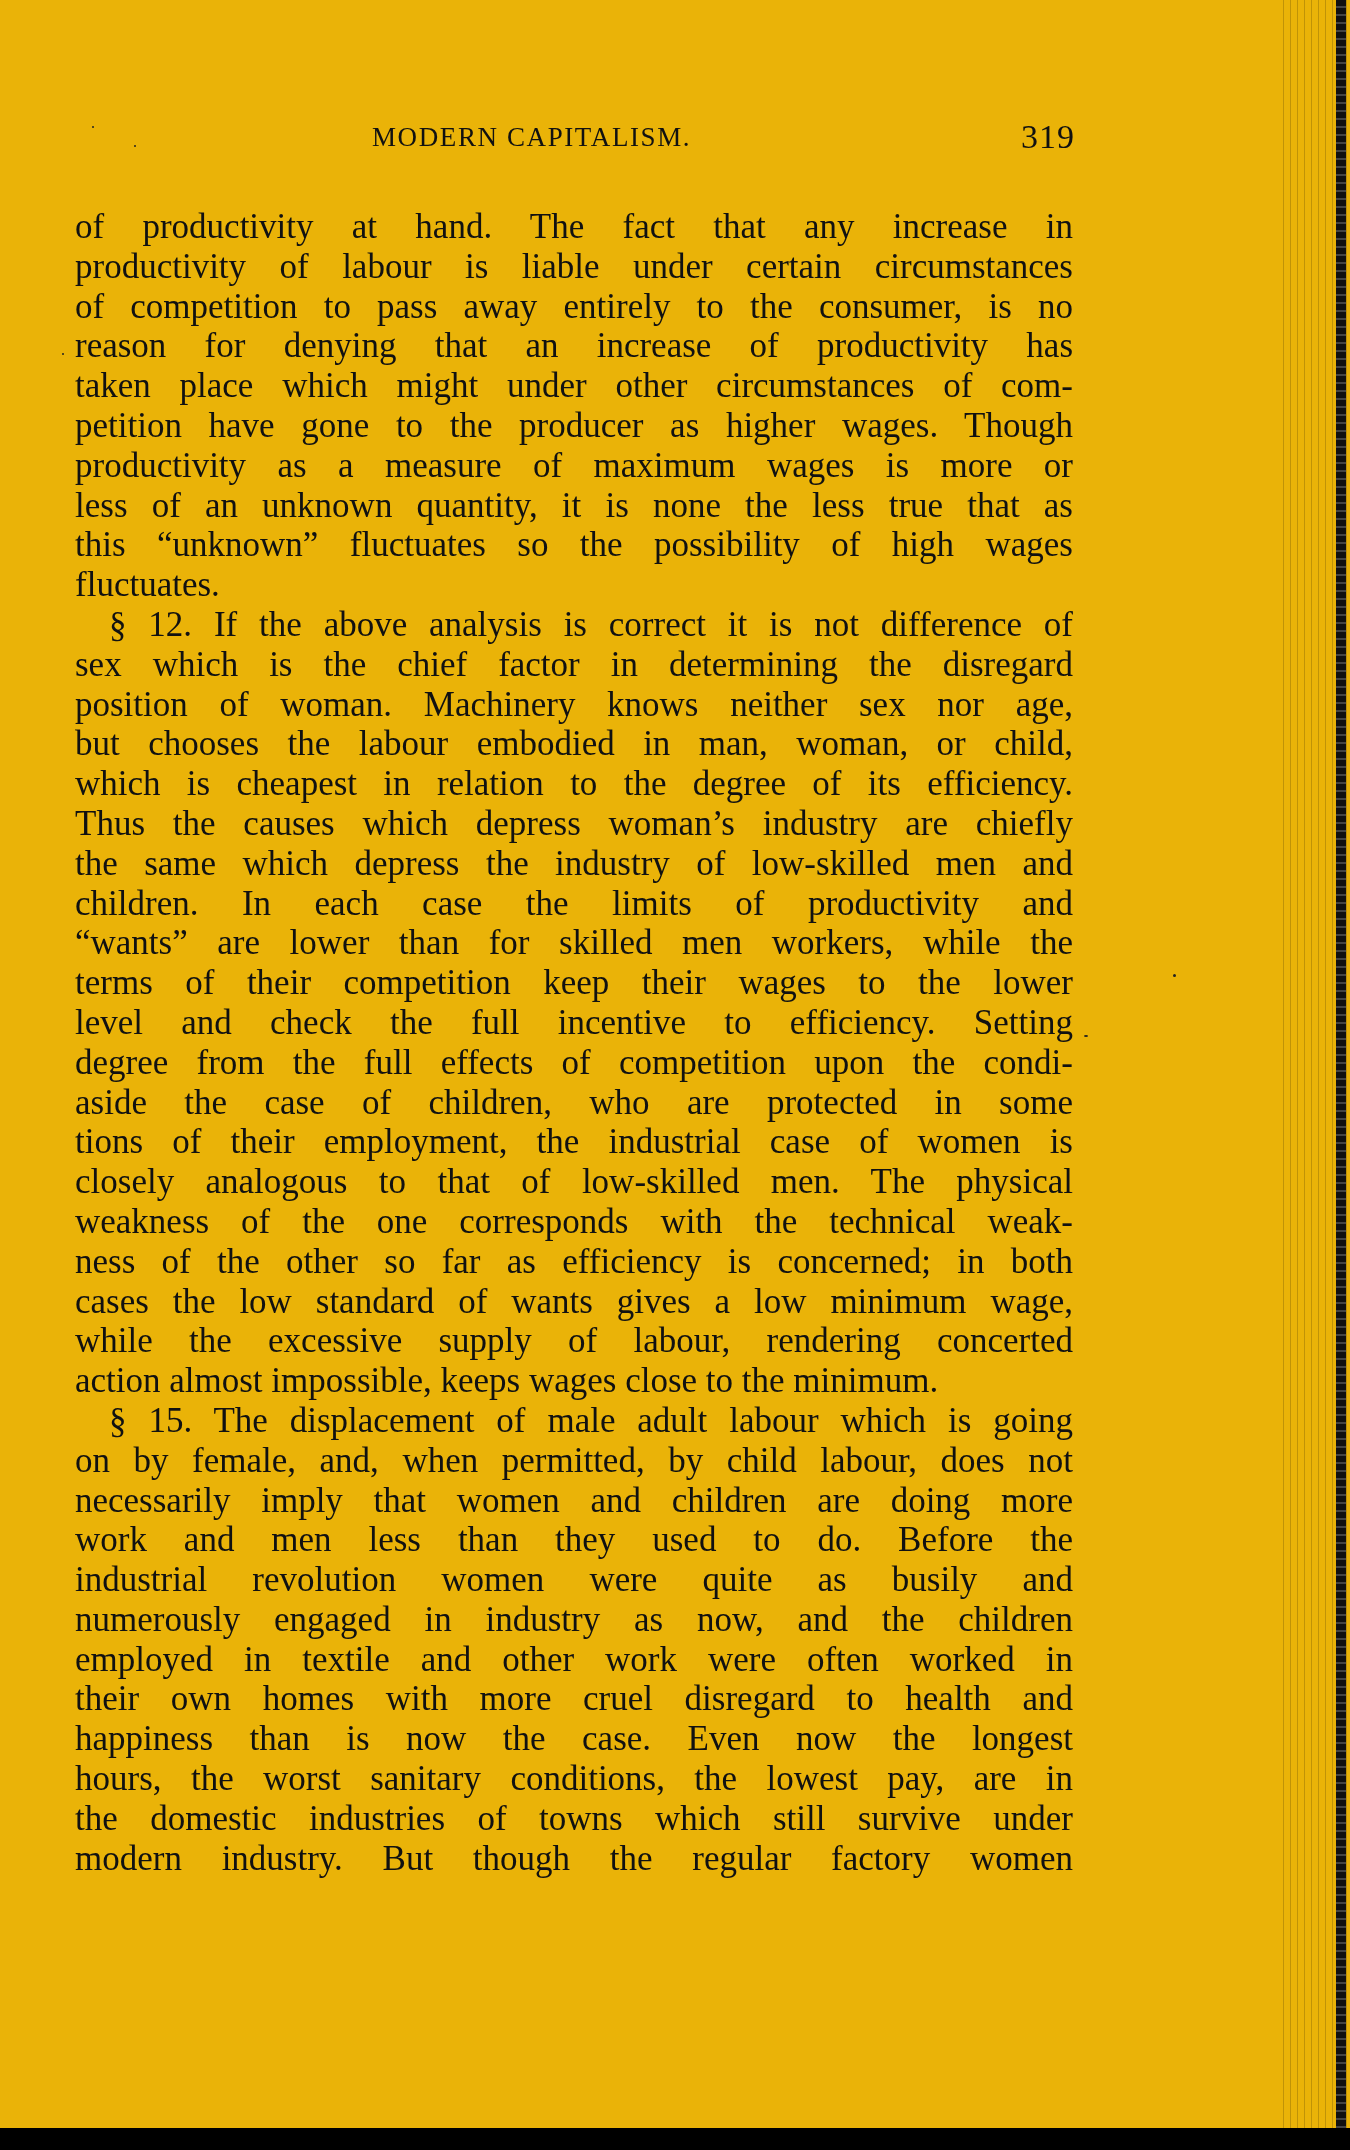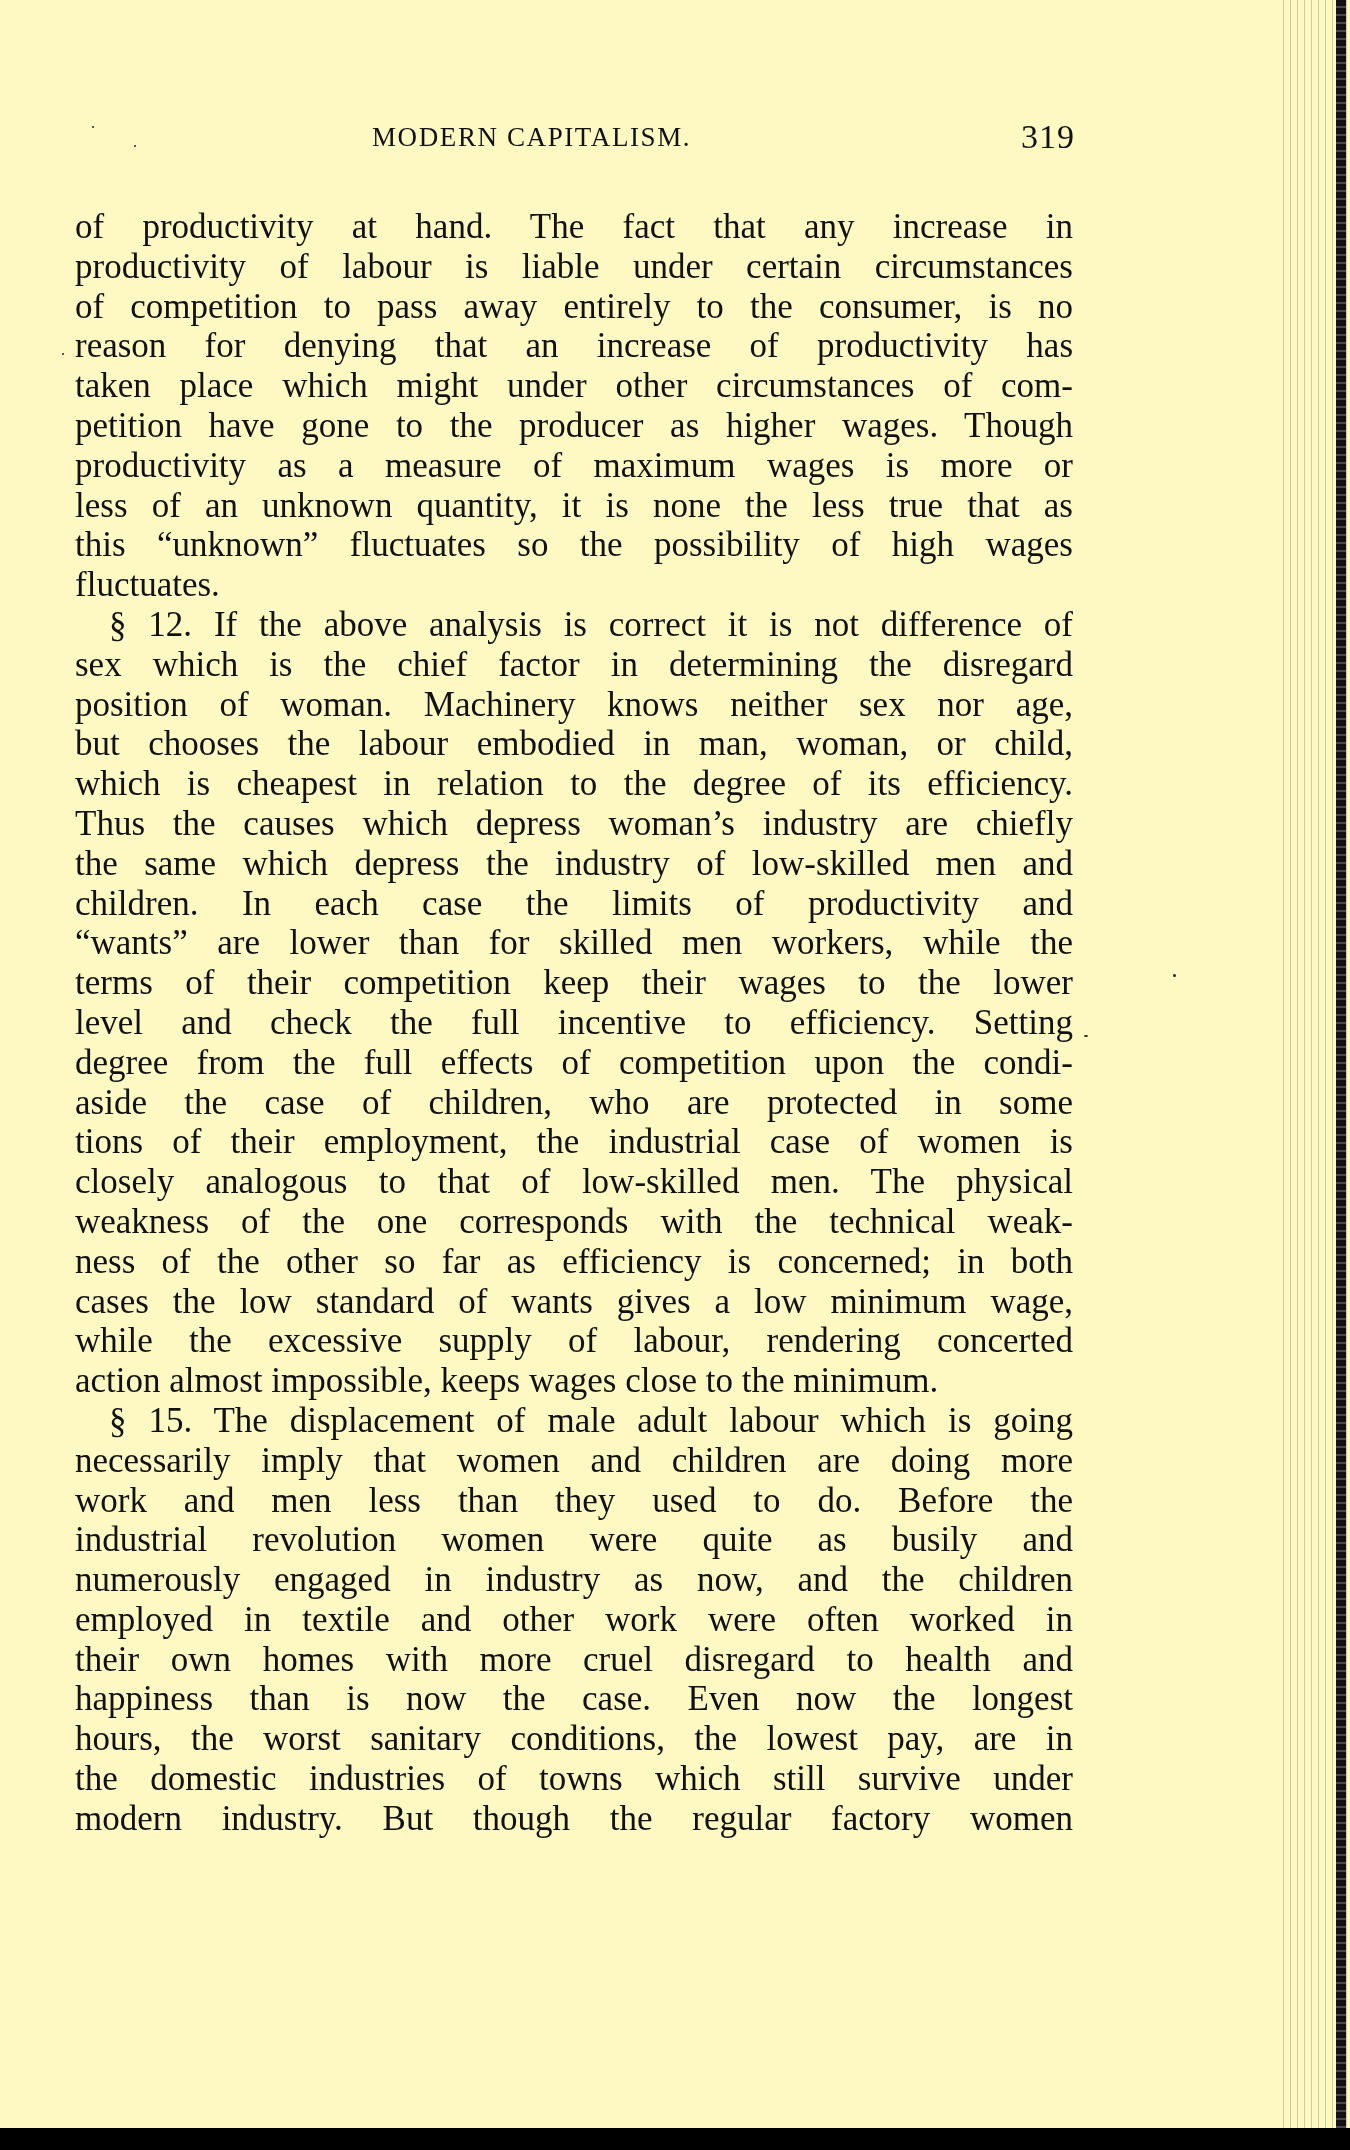--- a/index.html
+++ b/index.html
@@ -19,7 +19,7 @@
     position: absolute;
     left: 0; top: 0;
     width: 1350px; height: 2150px;
-    background: #fef9c3;
+    background: #eab308;
   }
   .running-head {
     position: absolute;

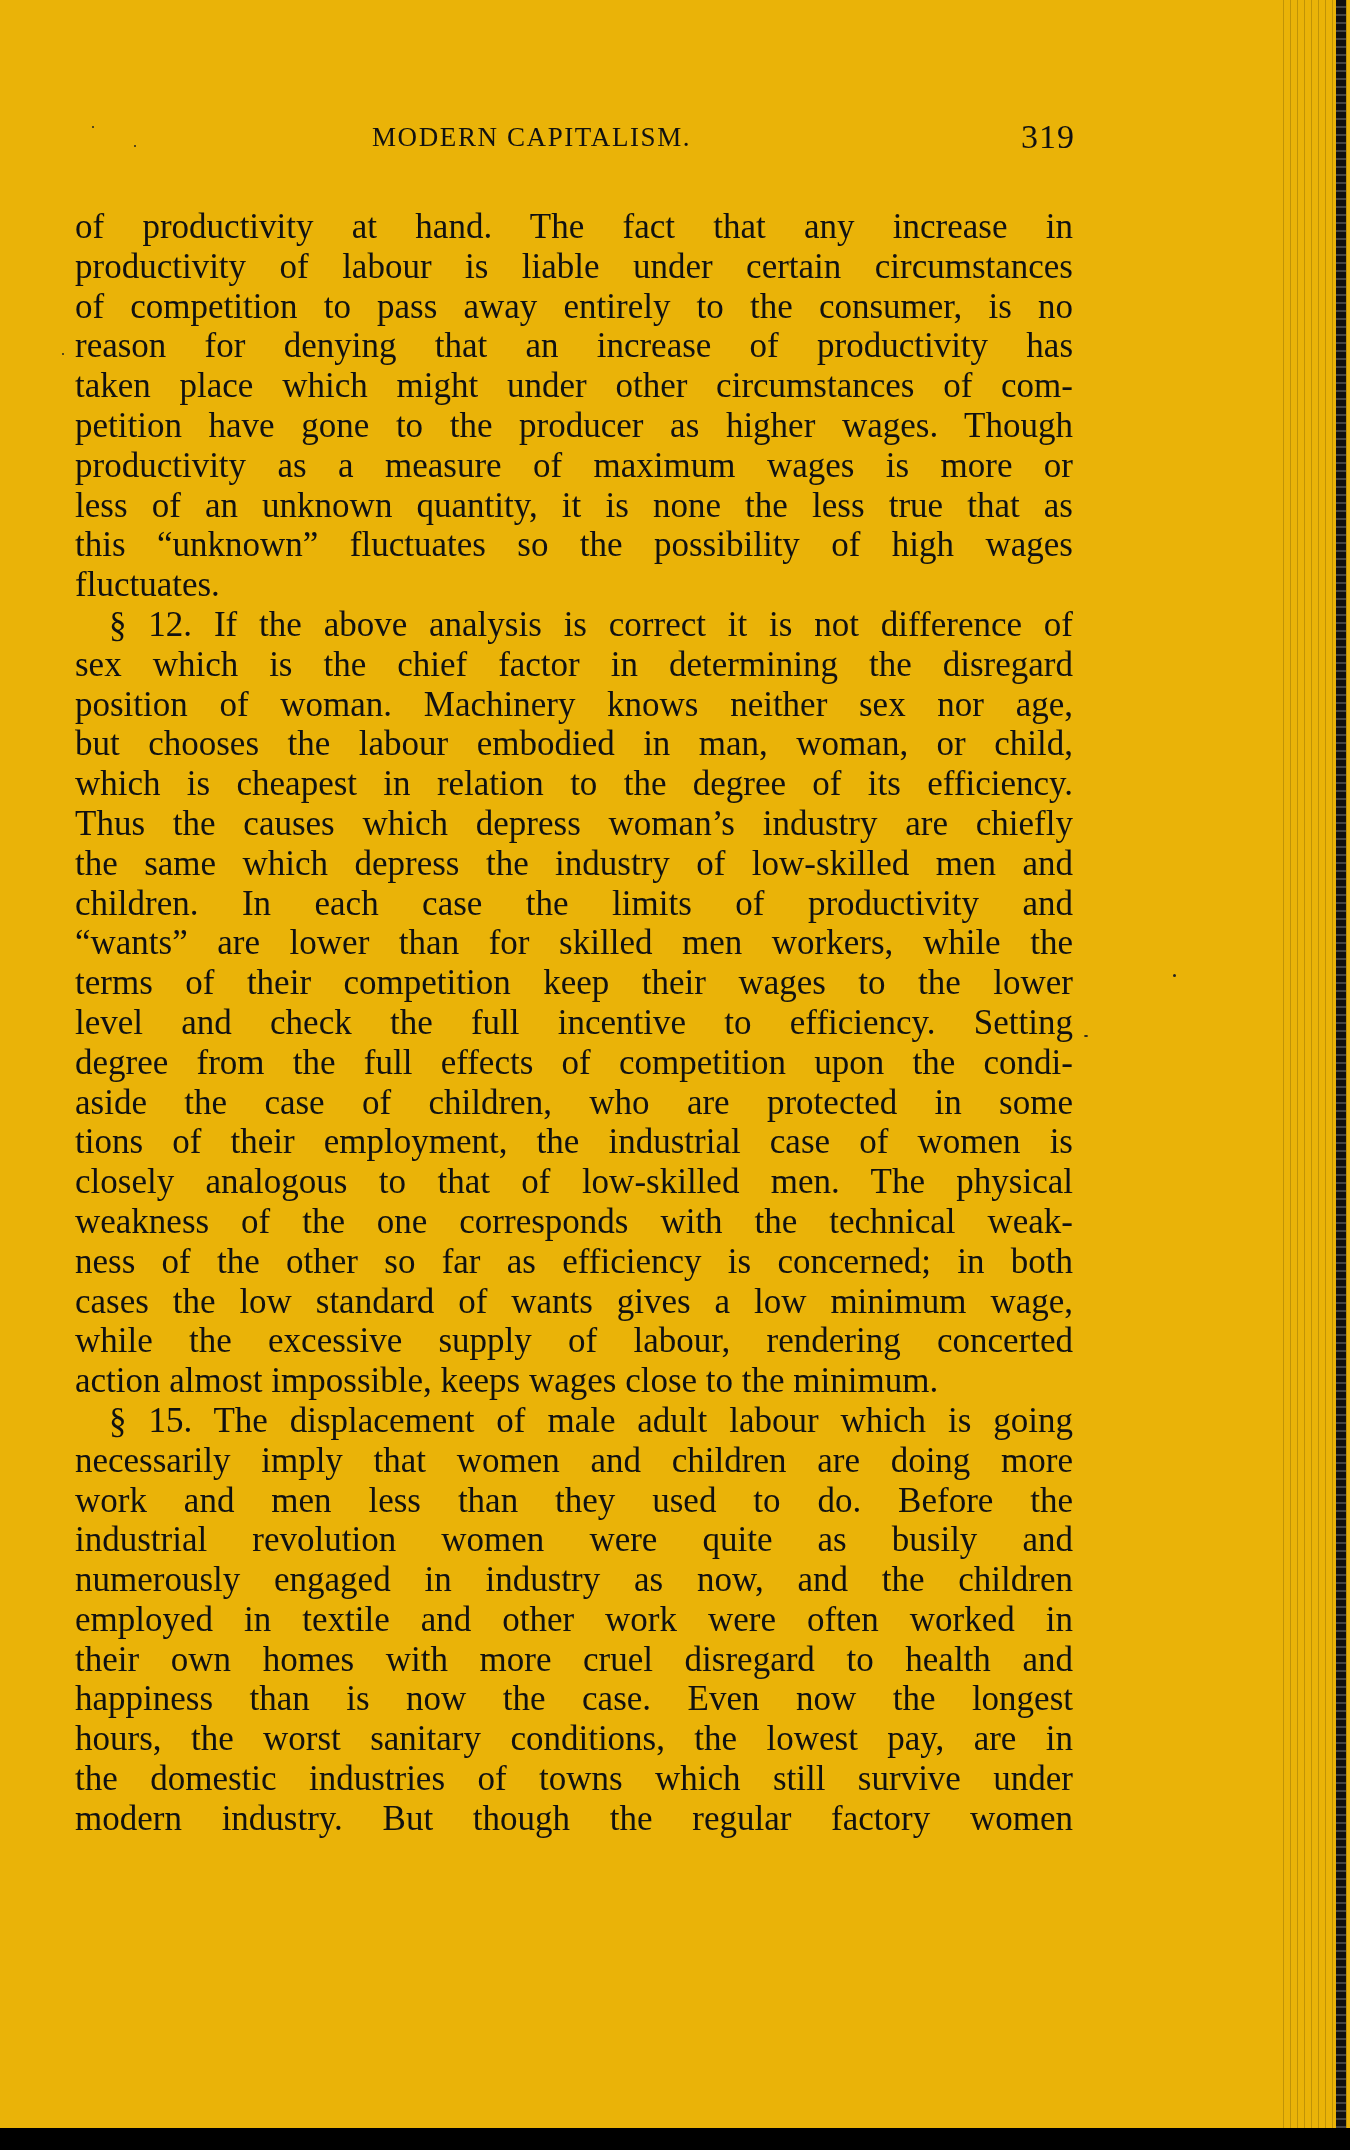--- a/index.html
+++ b/index.html
@@ -154,6 +154,7 @@
 
     <div>
       <span class="line indent">§ 15.  The displacement of male adult labour which is going</span>
+      <span class="line">on by female, and, when permitted, by child labour, does not</span>
       <span class="line">necessarily imply that women and children are doing more</span>
       <span class="line">work and men less than they used to do.  Before the</span>
       <span class="line">industrial revolution women were quite as busily and</span>

